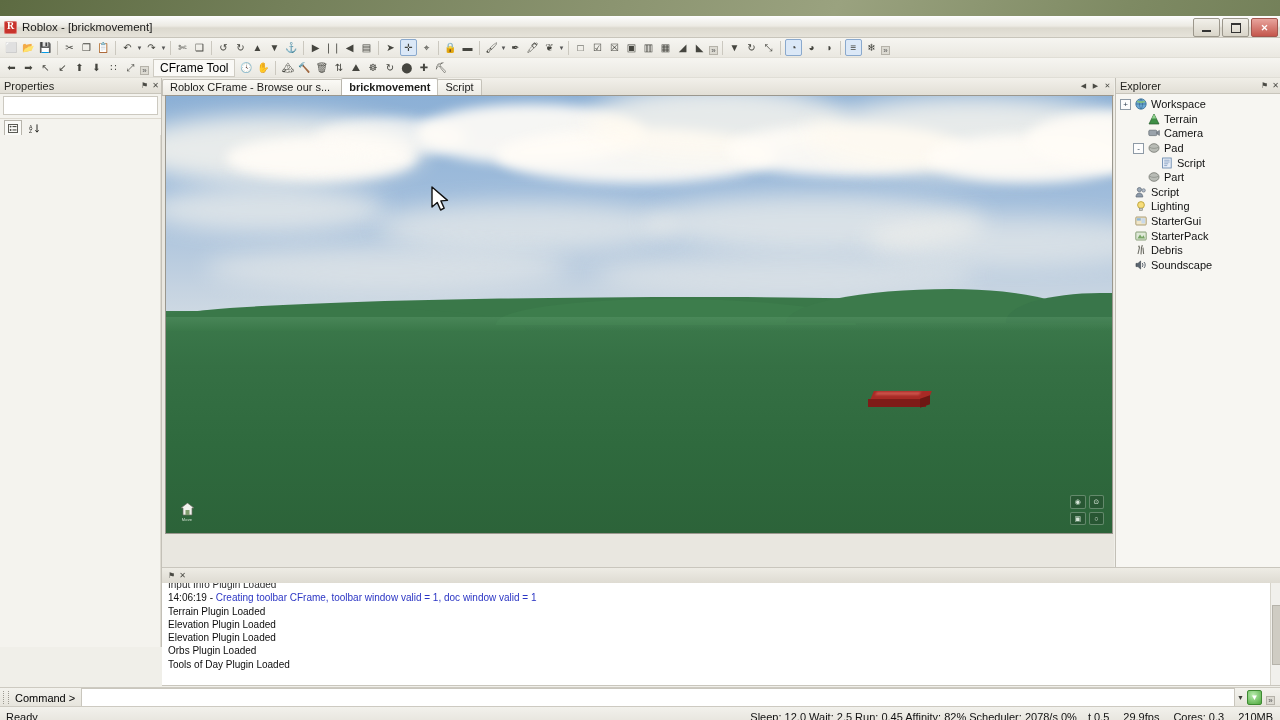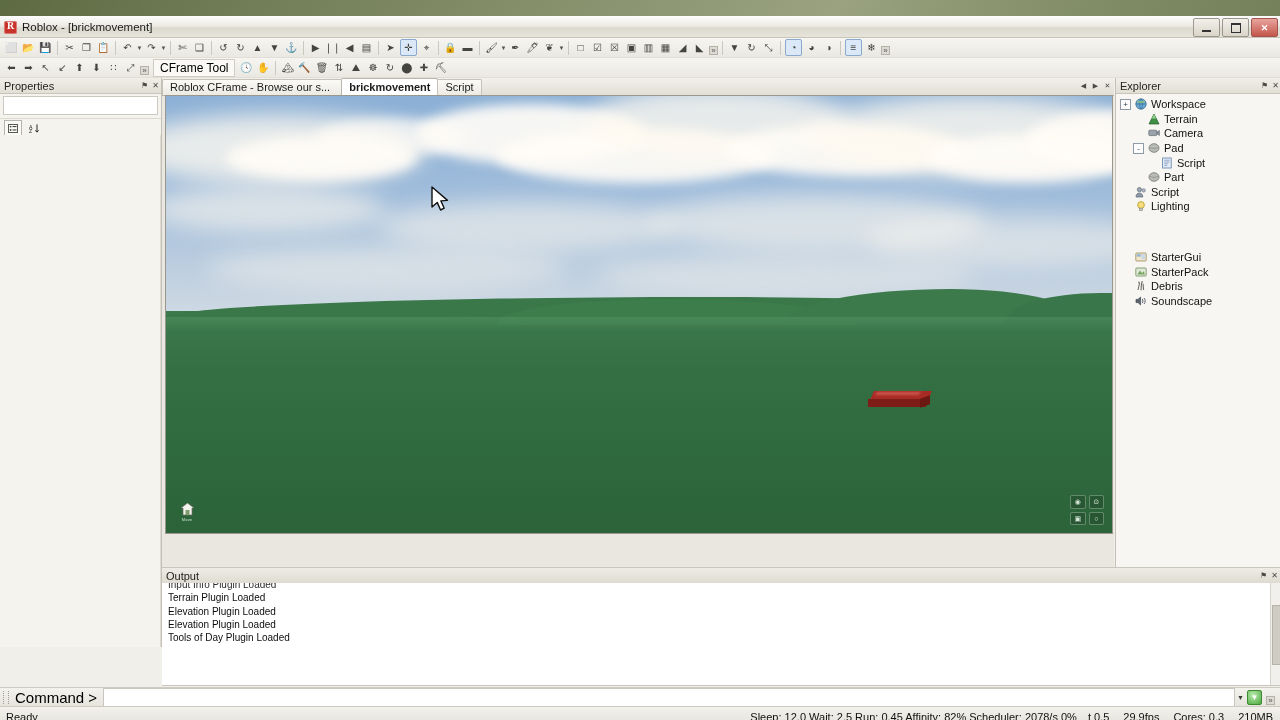--- a/index.html
+++ b/index.html
@@ -587,7 +587,7 @@
               </span>
               <span>Lighting</span>
             </div>
-            <div class="tnode" style="padding-left: 0px; margin-top: 36px;">
+            <div class="tnode" style="padding-left: 0px;">
               <span class="texp none"></span>
               <span class="ticon">
                 <svg width="12" height="12" viewBox="0 0 12 12">

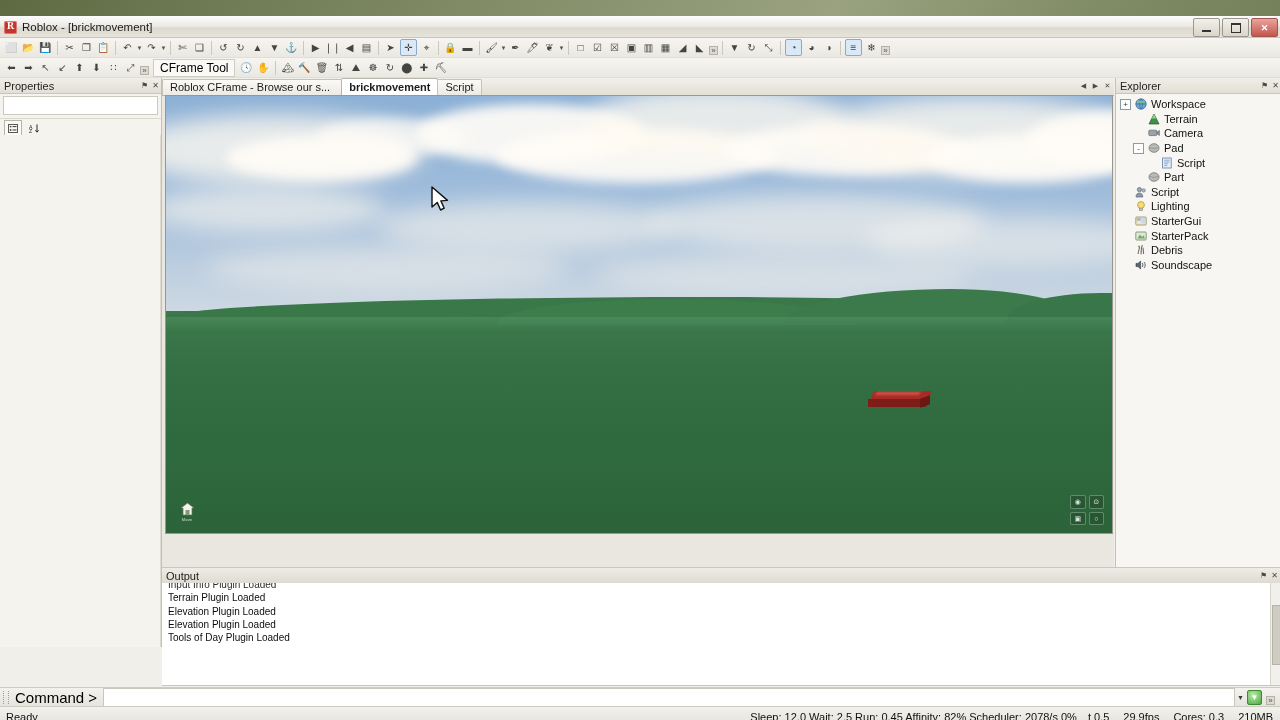--- a/index.html
+++ b/index.html
@@ -636,7 +636,6 @@
 
     <div class="output">
       <div class="panel-head">
-        <span class="ph-title">Output</span>
         <span class="ph-btn">⚑</span>
         <span class="ph-btn">✕</span>
       </div>

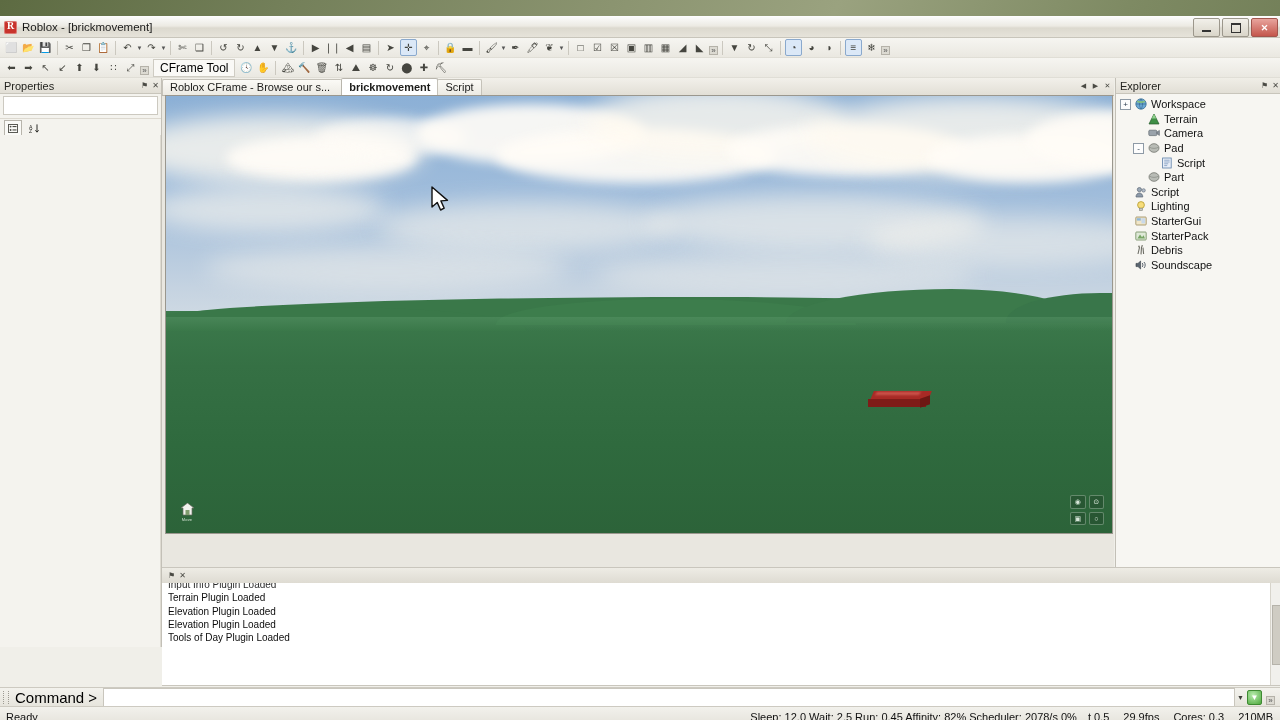--- a/index.html
+++ b/index.html
@@ -641,6 +641,7 @@
       </div>
       <div class="output-body" id="output-body">
           <div class="out-line" style="margin-top: -5px; color: rgb(43, 43, 43);">Input Info Plugin Loaded</div>
+          <div class="out-line blue"><span class="ts">14:06:19 - </span><span>Creating toolbar CFrame, toolbar window valid = 1, doc window valid = 1</span></div>
           <div class="out-line">Terrain Plugin Loaded</div>
           <div class="out-line">Elevation Plugin Loaded</div>
           <div class="out-line">Elevation Plugin Loaded</div>

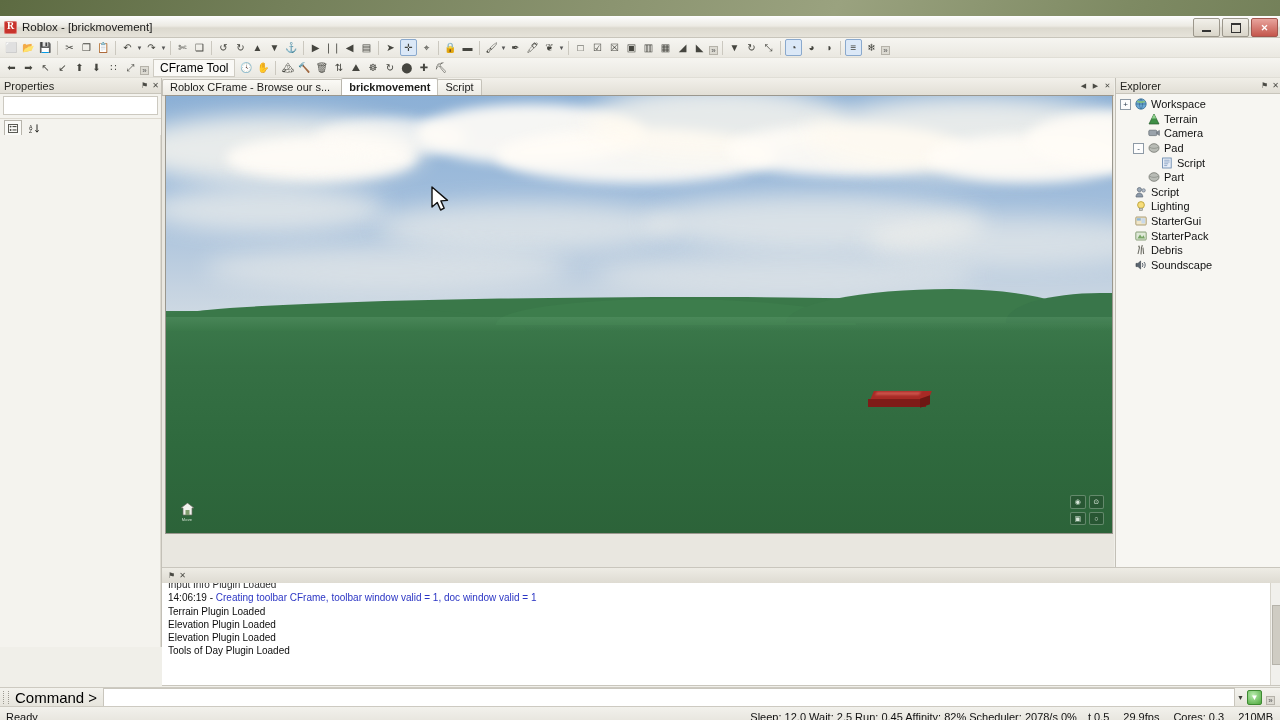--- a/index.html
+++ b/index.html
@@ -645,6 +645,7 @@
           <div class="out-line">Terrain Plugin Loaded</div>
           <div class="out-line">Elevation Plugin Loaded</div>
           <div class="out-line">Elevation Plugin Loaded</div>
+          <div class="out-line">Orbs Plugin Loaded</div>
           <div class="out-line">Tools of Day Plugin Loaded</div>
         </div>
       <div class="out-scroll">

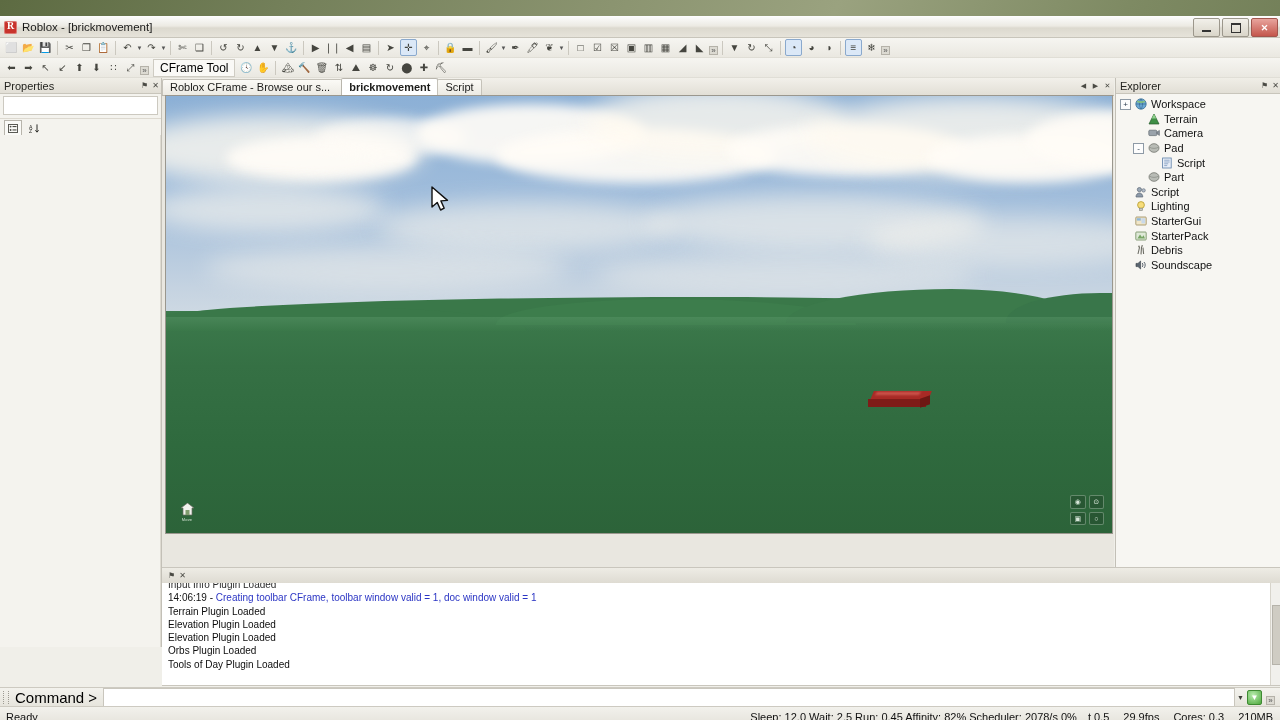--- a/index.html
+++ b/index.html
@@ -248,7 +248,7 @@
     border-top:1px solid #cdcac1;display:flex;align-items:center;
   }
   .cmd-grip{width:4px;height:13px;margin-left:3px;border-left:1px dotted #9d9a92;border-right:1px dotted #9d9a92;}
-  .cmd-label{font-size:15px;padding:0 6px;white-space:nowrap;}
+  .cmd-label{font-size:11px;padding:0 6px;white-space:nowrap;}
   .cmd-input{
     flex:1;height:15px;background:#fff;border:1px solid #c9c6bd;margin-right:2px;
   }

